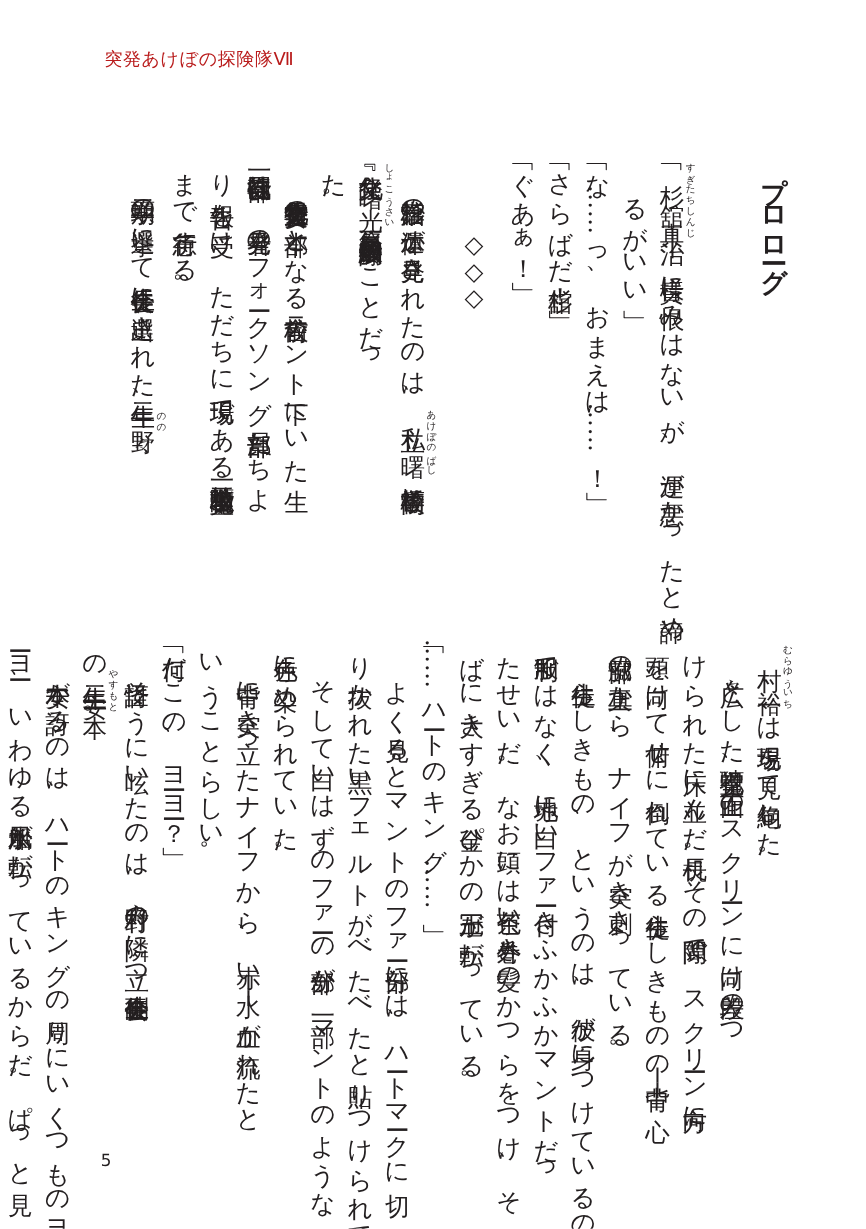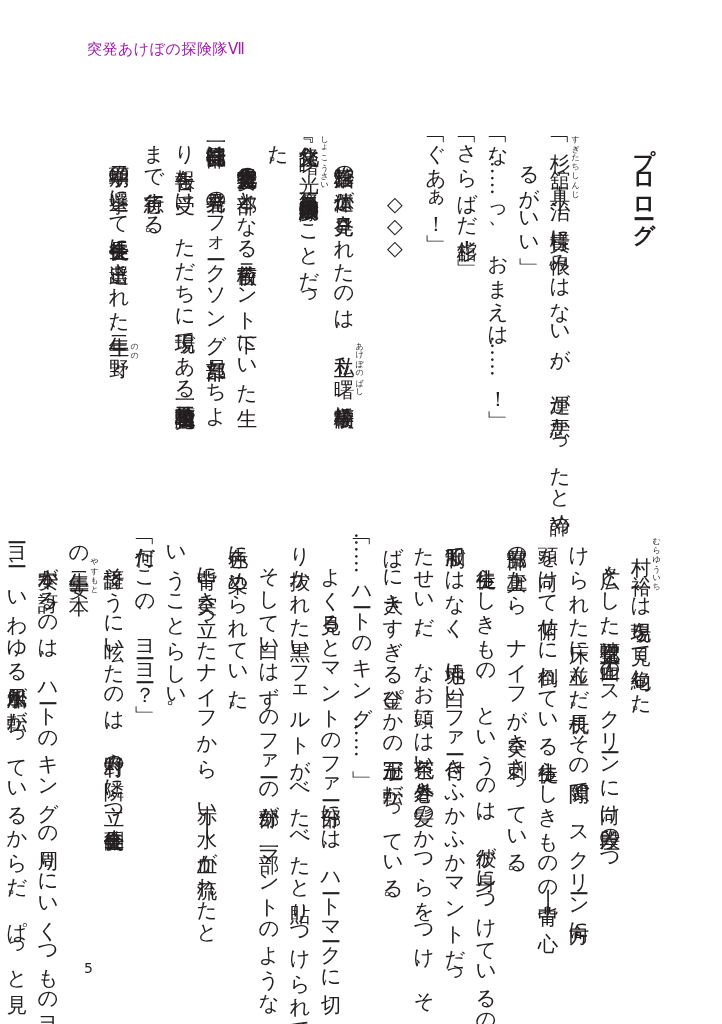--- a/index.html
+++ b/index.html
@@ -22,7 +22,7 @@
       font-family: "DejaVu Sans", "Liberation Sans", sans-serif;
       font-size: 15px;
       letter-spacing: 0.5px;
-      color: #a21caf;
+      color: #b91c1c;
     }
     .page-number {
       position: absolute;

